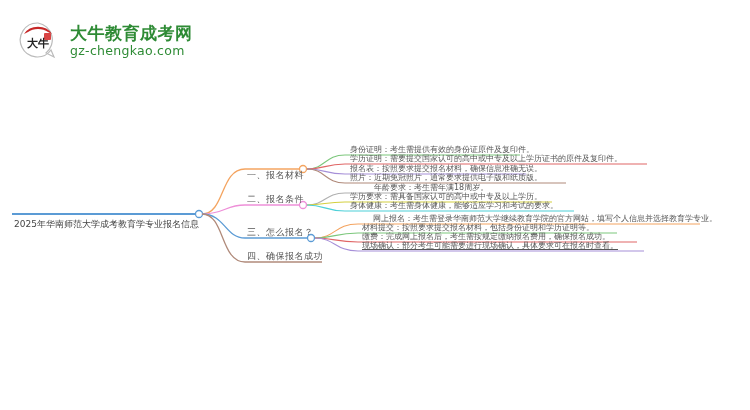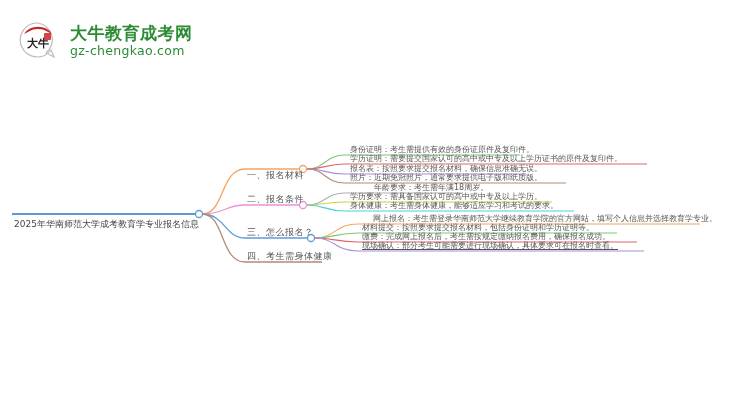--- a/index.html
+++ b/index.html
@@ -84,7 +84,7 @@
 <div class="label branch-label" style="left:247px; top:159px;margin-top:12px;">一、报名材料</div>
 <div class="label branch-label" style="left:247px; top:195px;">二、报名条件</div>
 <div class="label branch-label" style="left:247px; top:228px;">三、怎么报名？</div>
-<div class="label branch-label" style="left:247px; top:252px;">四、考生需身体健康</div>
+<div class="label branch-label" style="left:247px; top:252px;">四、确保报名成功</div>
 
 <div class="label leaf-label" style="left:350px; top:146px;">身份证明：考生需提供有效的身份证原件及复印件。</div>
 <div class="label leaf-label" style="left:350px; top:155px;">学历证明：需要提交国家认可的高中或中专及以上学历证书的原件及复印件。</div>

